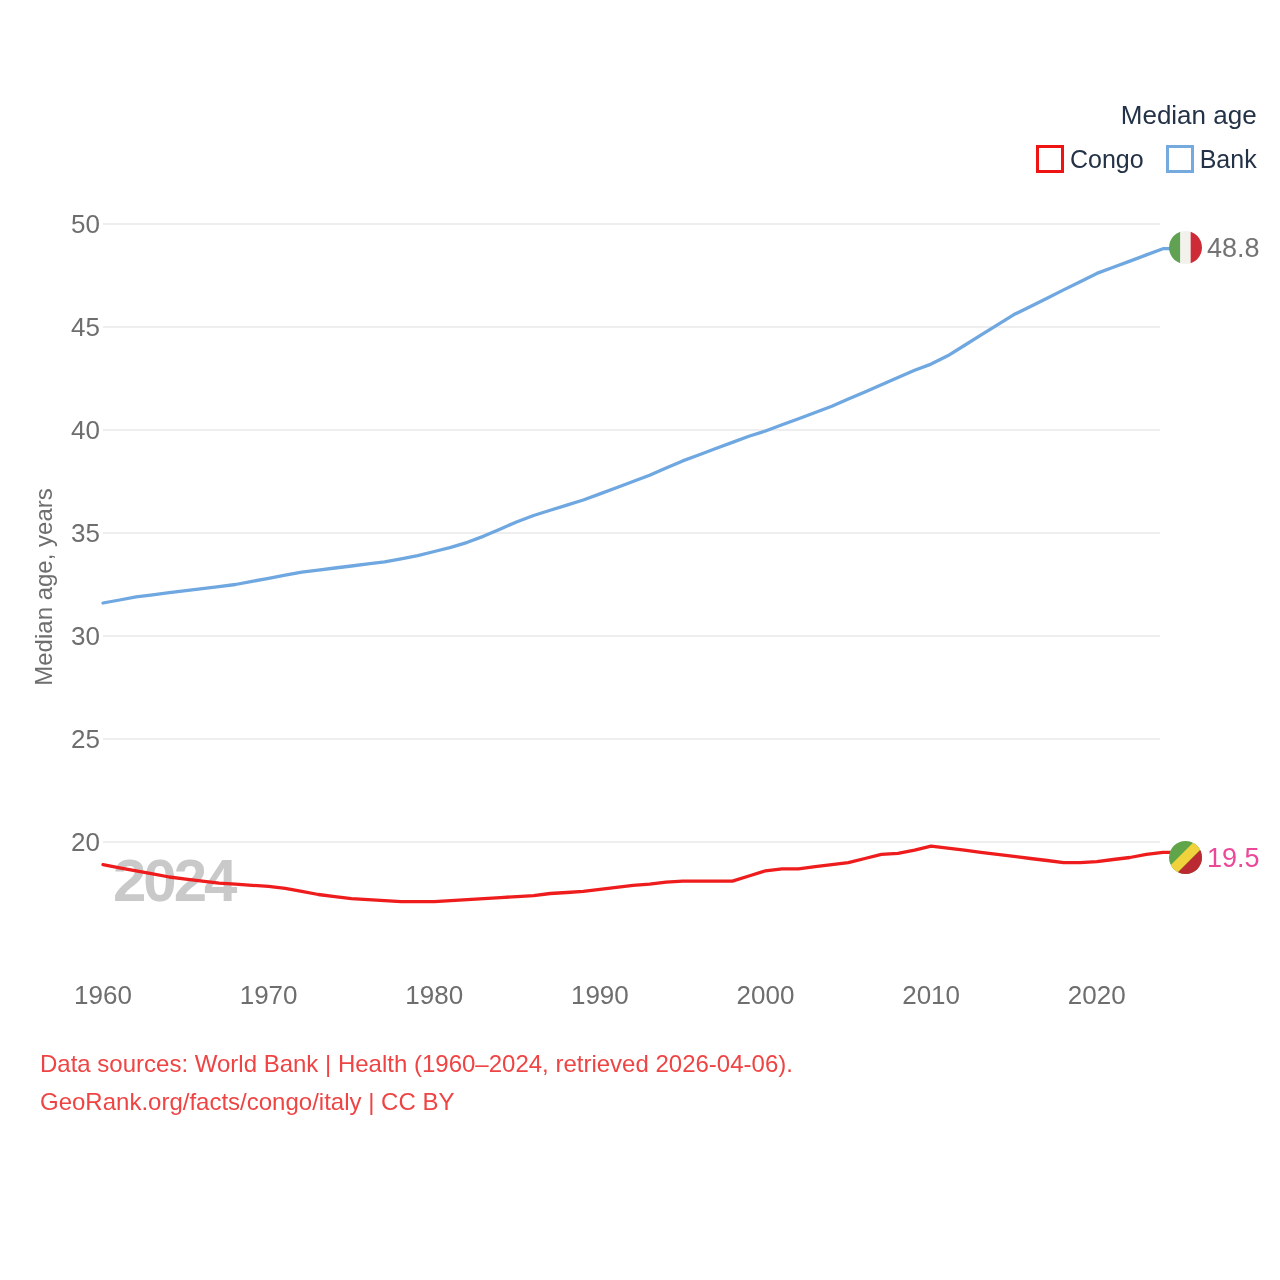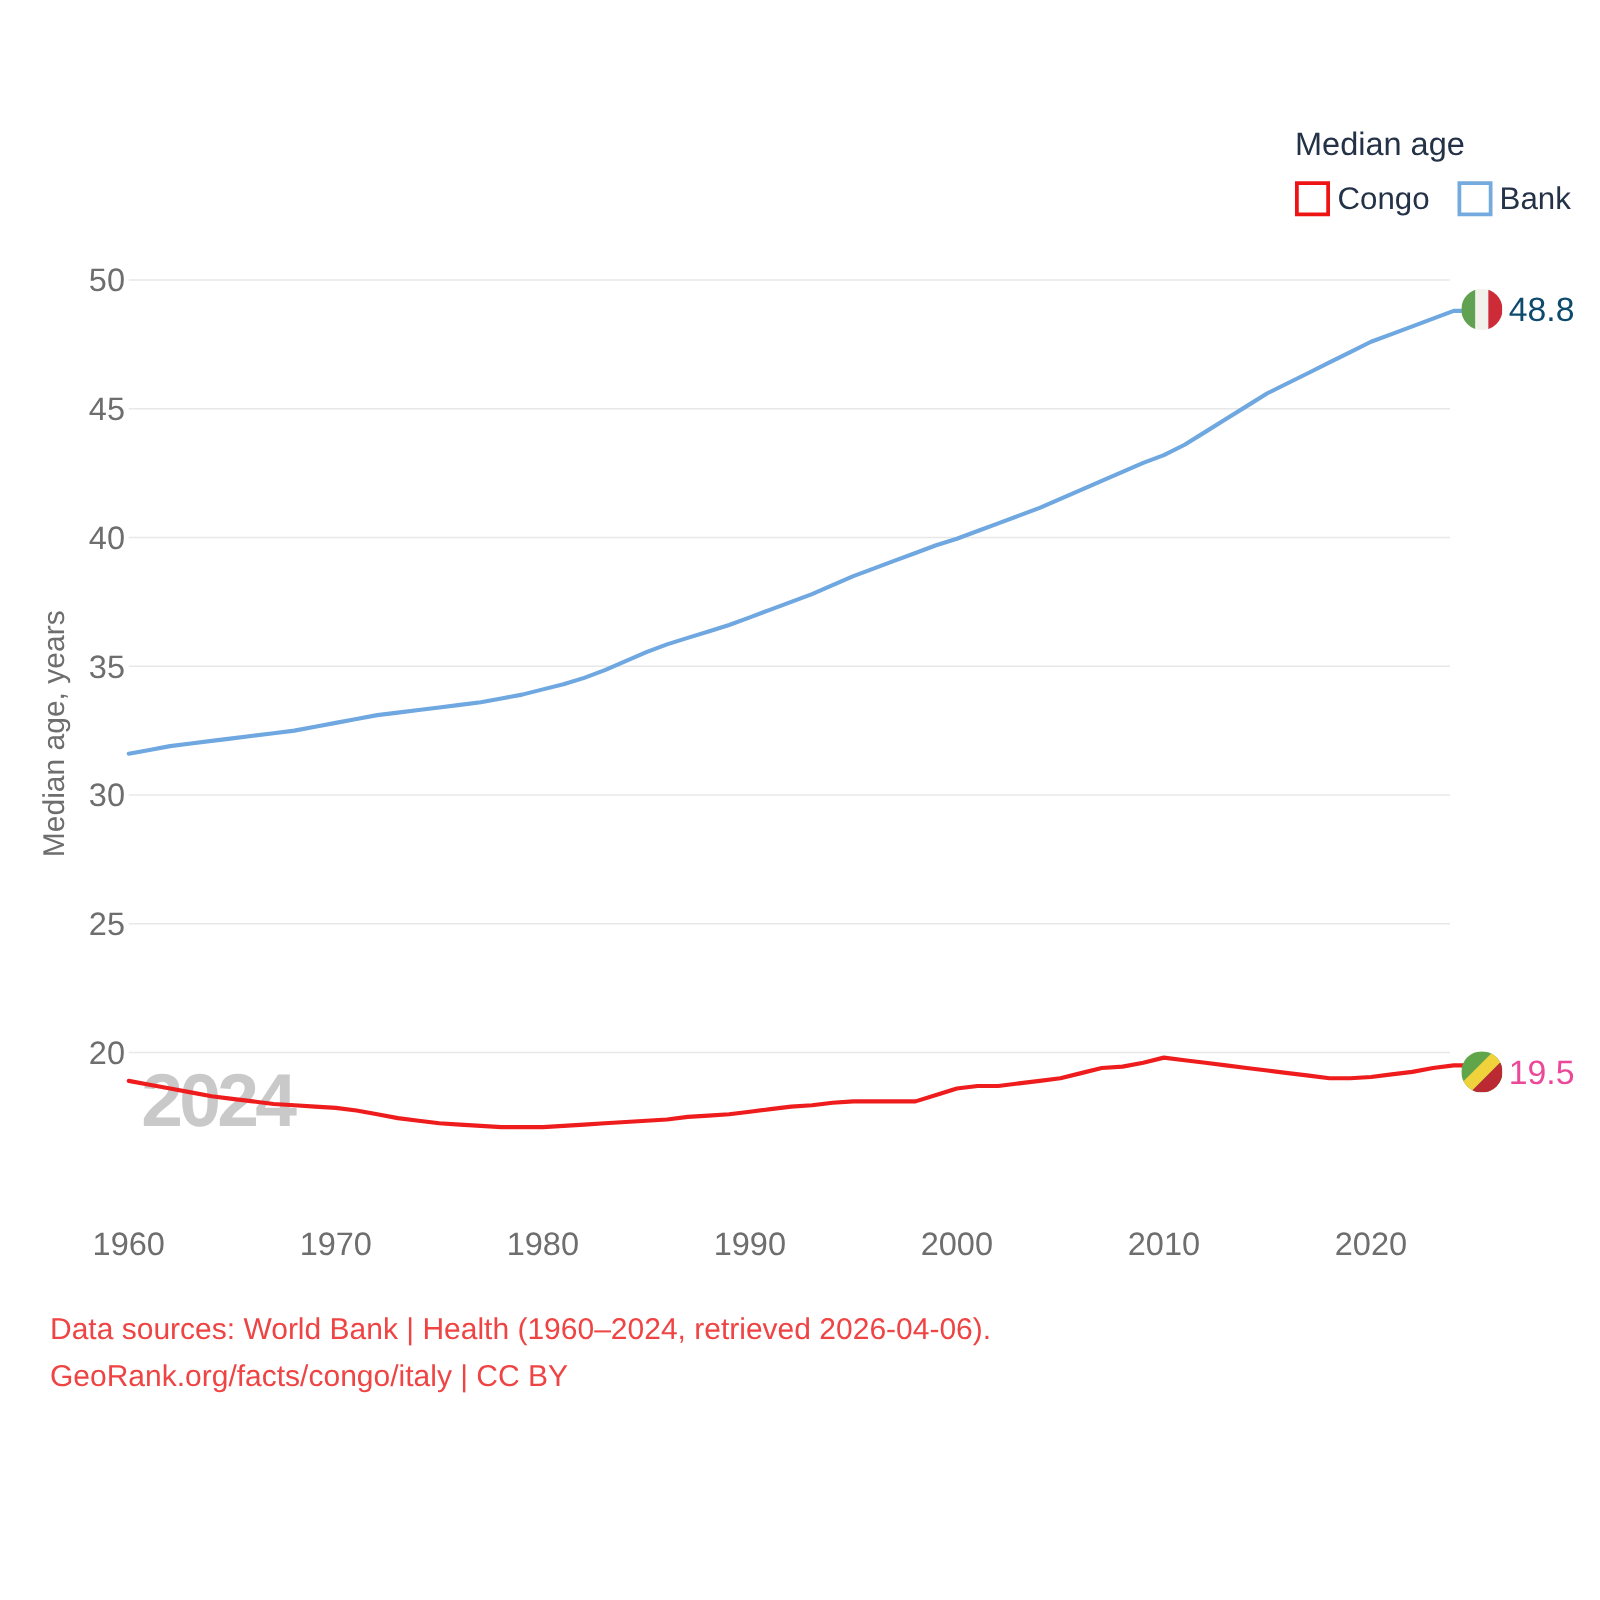--- a/index.html
+++ b/index.html
@@ -14,7 +14,7 @@
     z-index:0;user-select:none;
   }
   .legend{position:absolute;left:1036px;top:100px;color:#233247;z-index:3;}
-  .legend-title{font-size:26px;margin-bottom:14px;}
+  .legend-title{font-size:26px;margin-bottom:14px;text-align:right;}
   .legend-row{display:flex;}
   .swatch{width:22px;height:22px;background:#fff;display:inline-block;}
   .swatch.congo{border:3px solid #ee1414;}

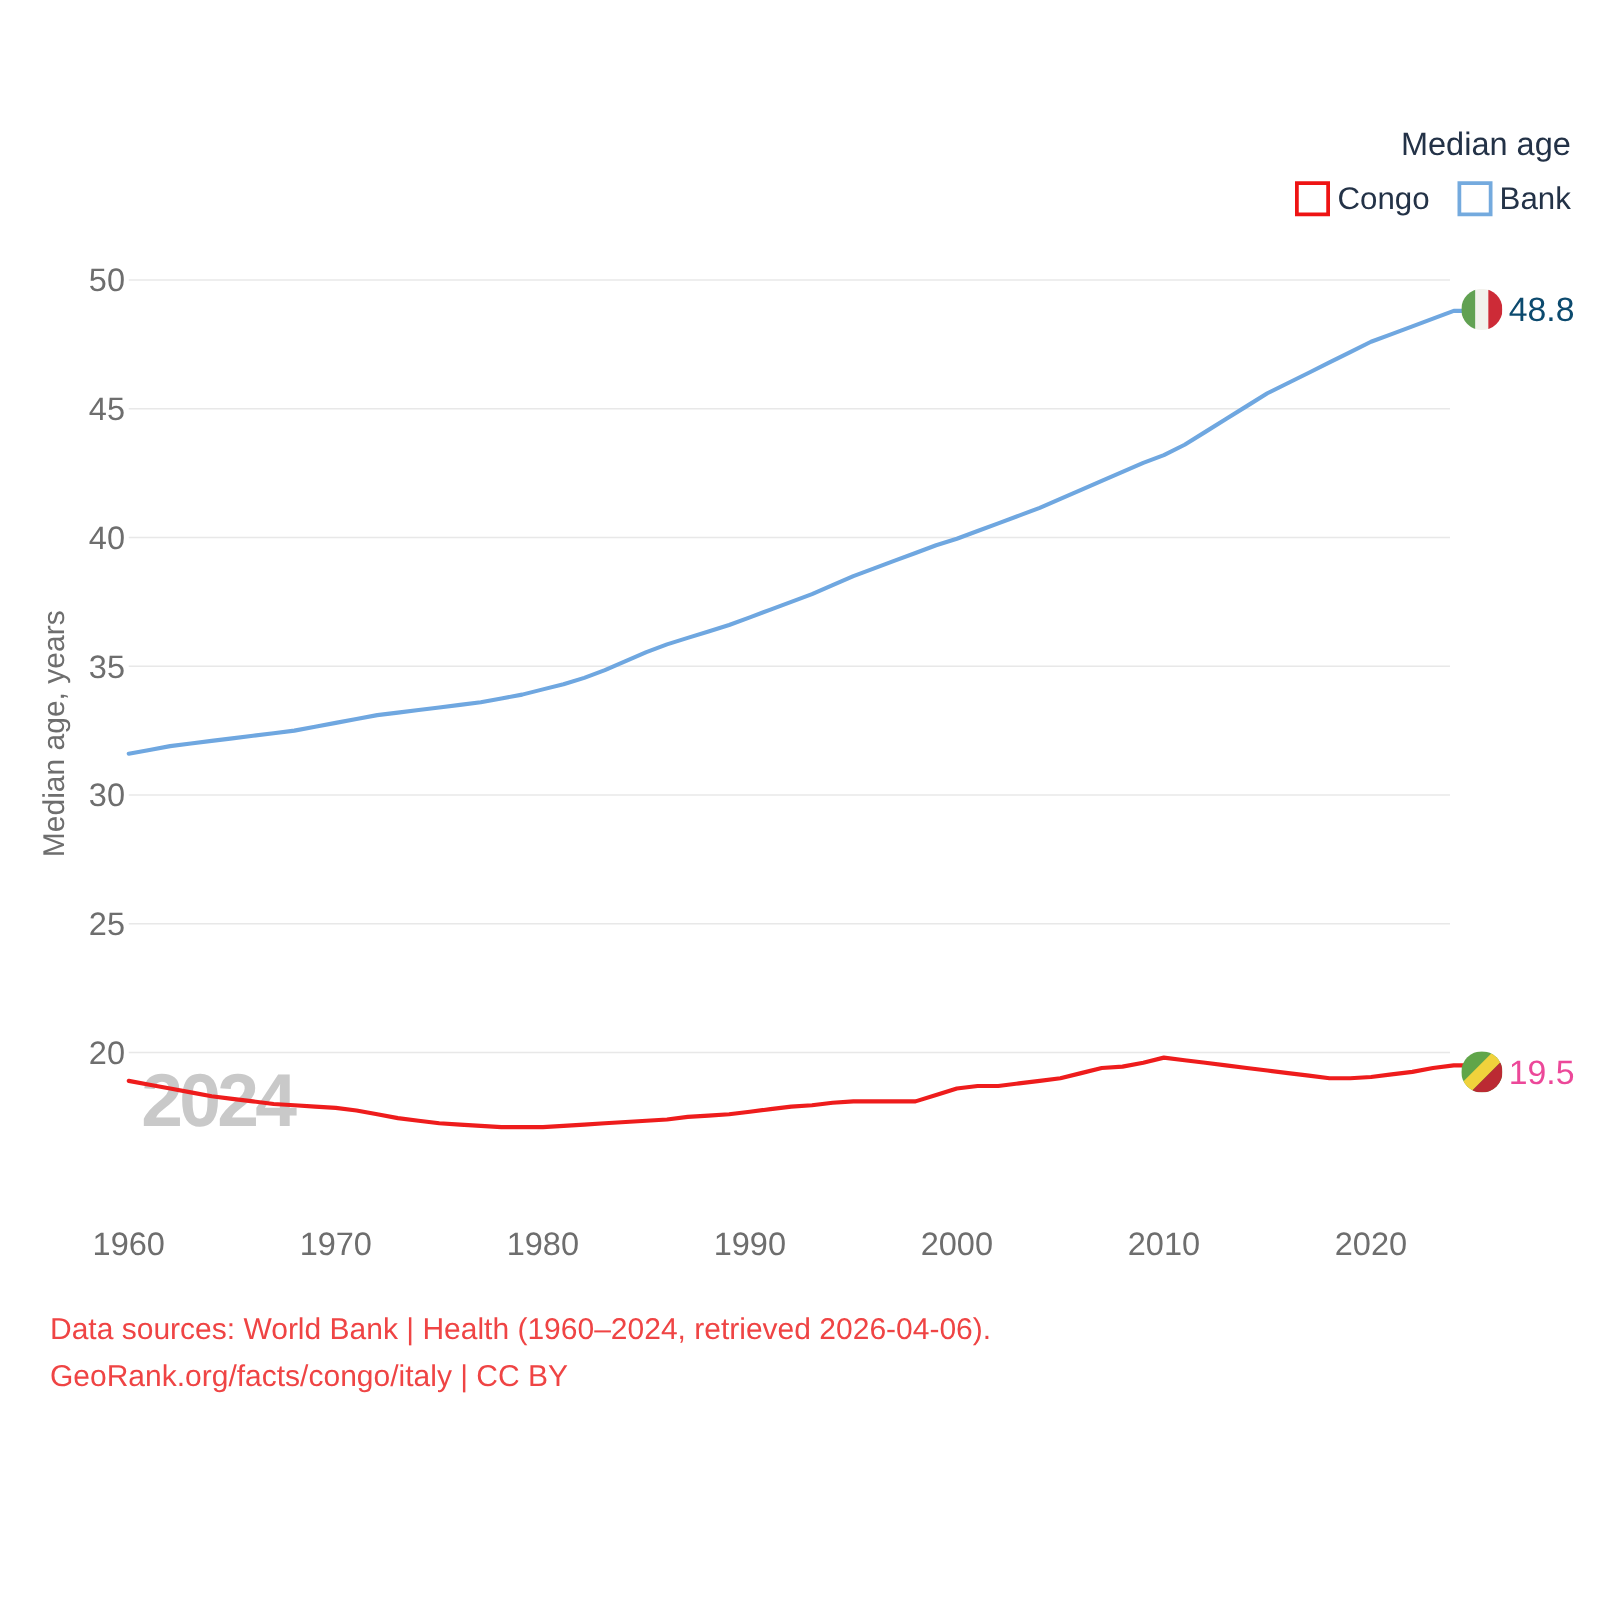--- a/index.html
+++ b/index.html
@@ -25,7 +25,7 @@
     transform:translate(-50%,-50%) rotate(-90deg);
   }
   .end-value{position:absolute;font-size:27px;z-index:3;}
-  .end-value.italy{left:1207px;top:233px;color:#0c4a6e;}
+  .end-value.italy{left:1207px;top:233px;color:#737373;}
   .end-value.congo{left:1207px;top:843px;color:#ec4899;}
   .flag{position:absolute;width:33px;height:33px;z-index:2;}
   .flag.italy{left:1169px;top:231px;}

